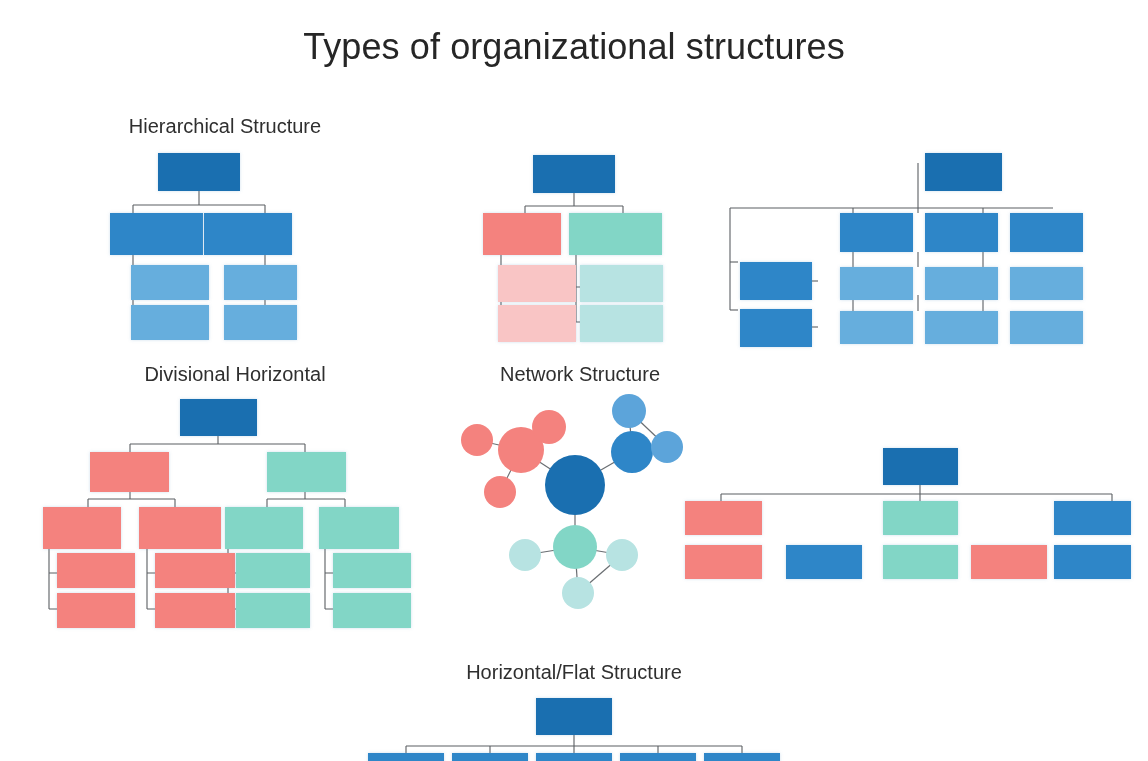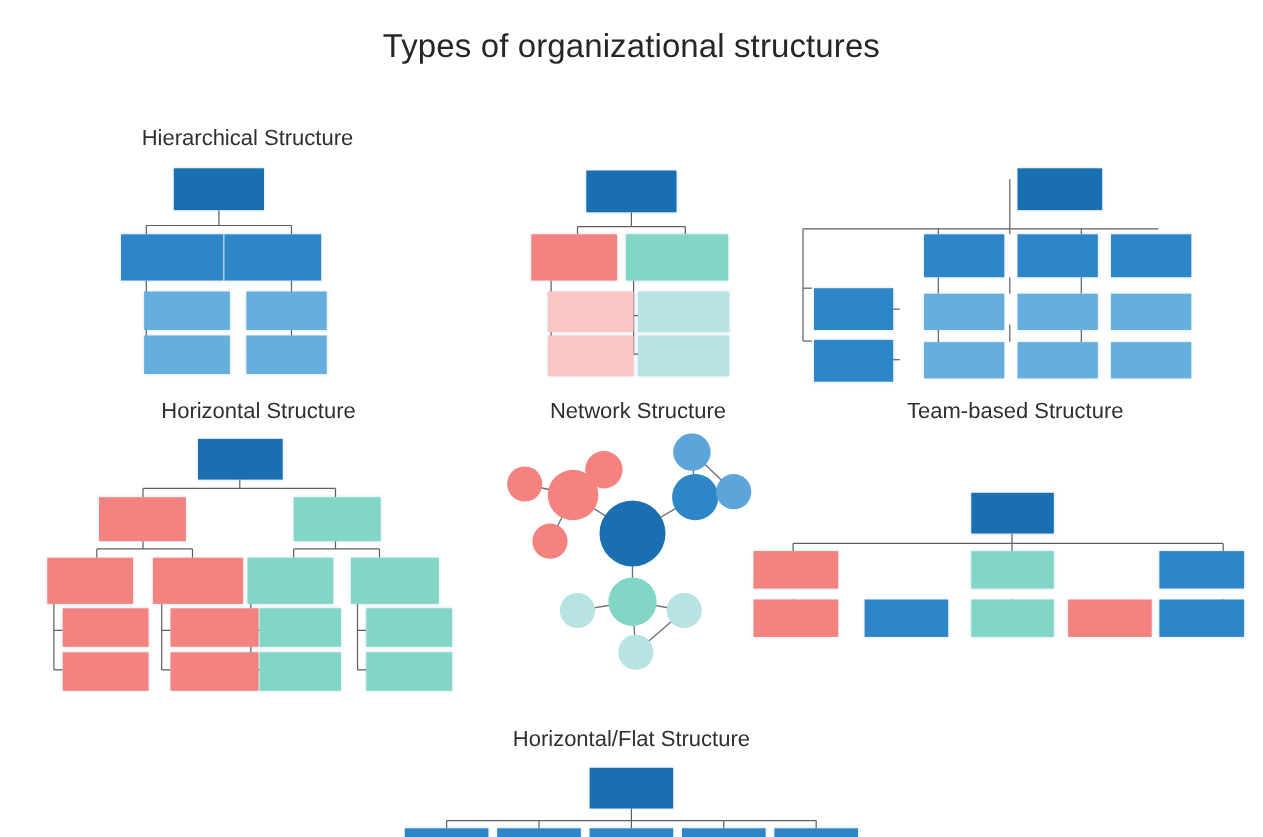--- a/index.html
+++ b/index.html
@@ -27,7 +27,7 @@
     top: 26px;
     width: 1148px;
     text-align: center;
-    font-size: 30px;
+    font-size: 36px;
     font-weight: 400;
     color: #262626;
     letter-spacing: 0.1px;

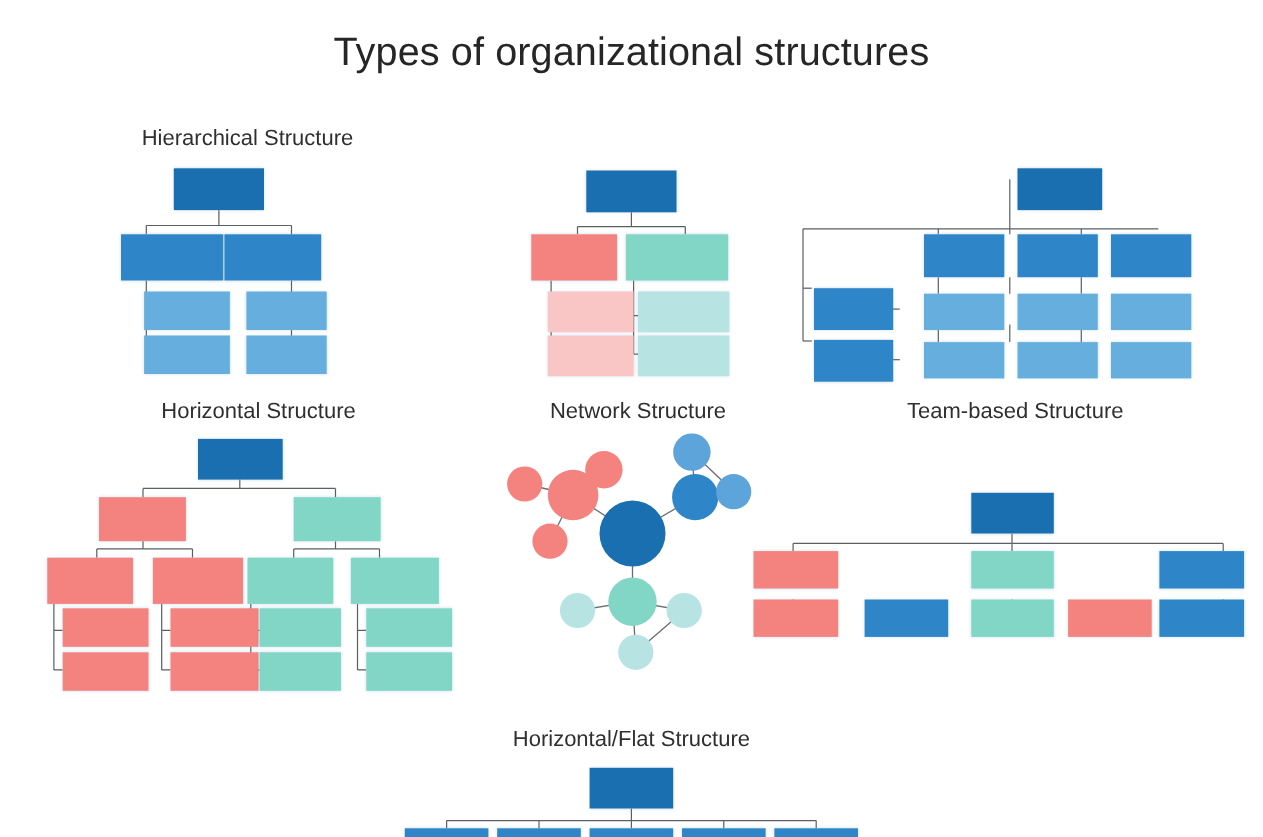--- a/index.html
+++ b/index.html
@@ -166,7 +166,7 @@
   </div>
 
   <div class="panel" style="left:35px; top:363px; width:400px; height:250px;">
-    <div class="panel-title">Horizontal Structure</div>
+    <div class="panel-title">Divisional Horizontal</div>
 
     <svg class="svg-lines" width="400" height="250">
 

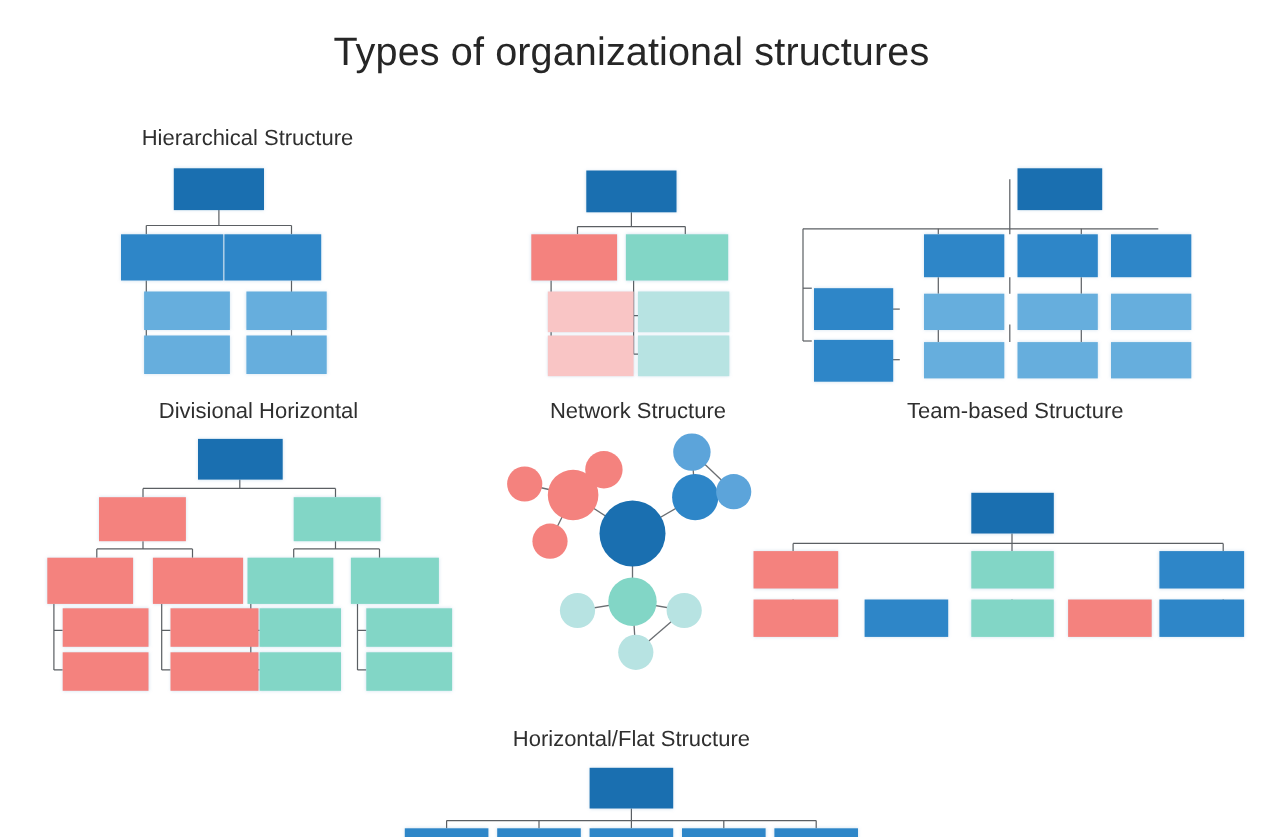--- a/index.html
+++ b/index.html
@@ -243,7 +243,6 @@
   </div>
 
   <div class="panel" style="left:703px; top:363px; width:440px; height:215px;">
-    <div class="panel-title">Team-based Structure</div>
 
     <svg class="svg-lines" width="440" height="215">
       <path class="conn" d="M217,122 L217,131 M18,131 L409,131 M18,131 L18,138 M217,131 L217,138 M409,131 L409,138"></path>

